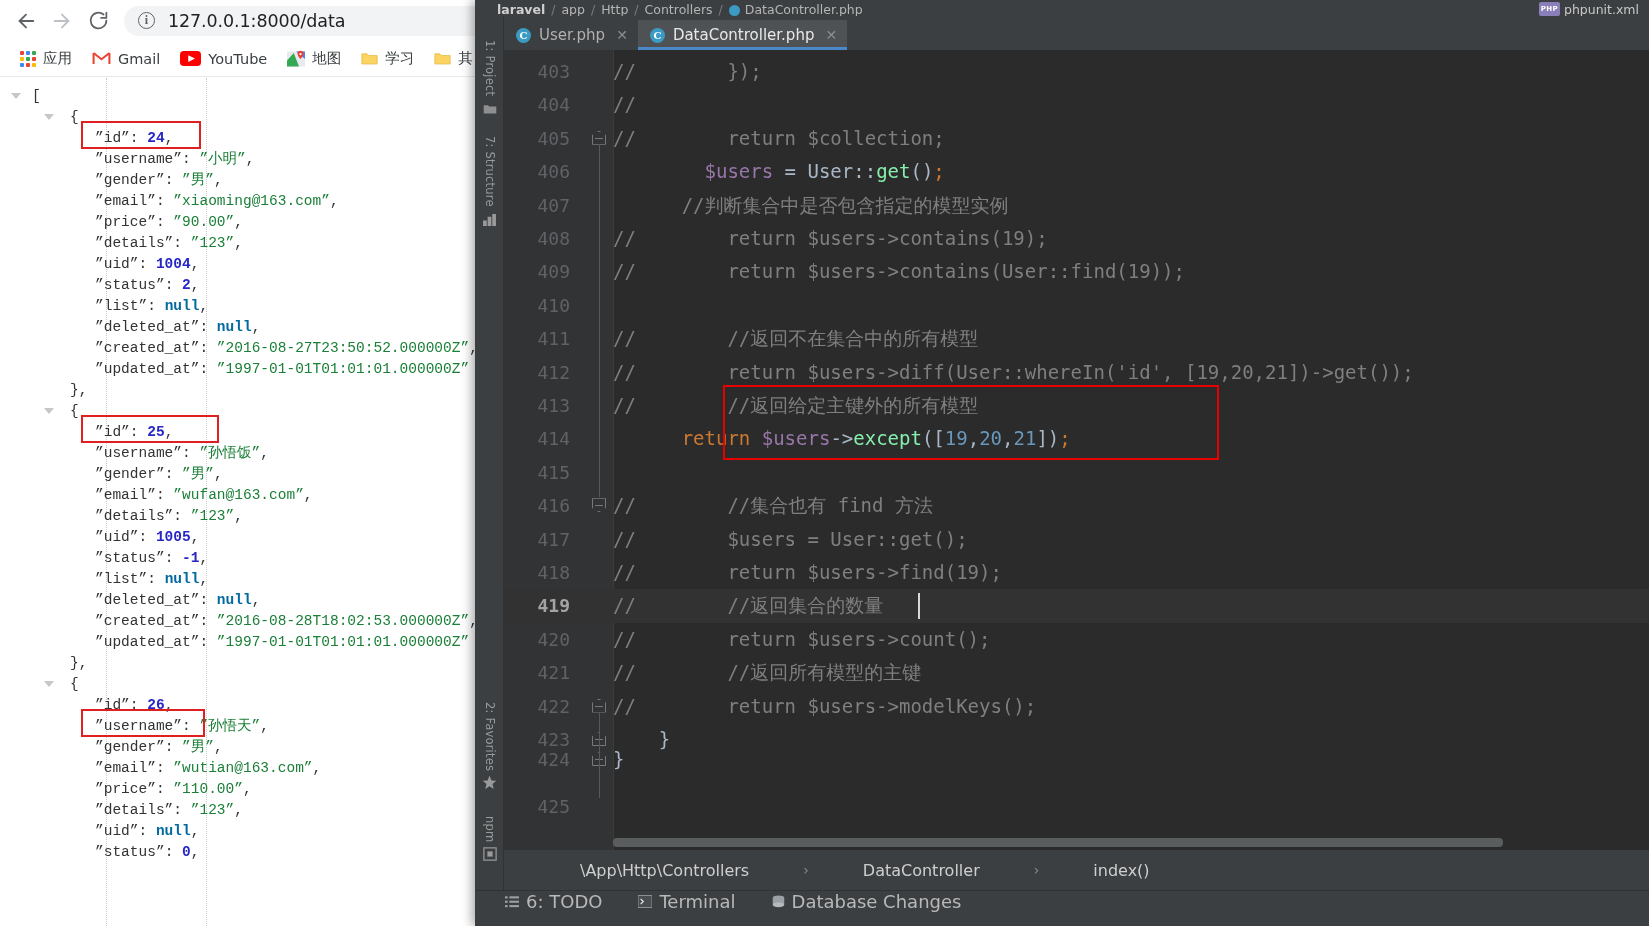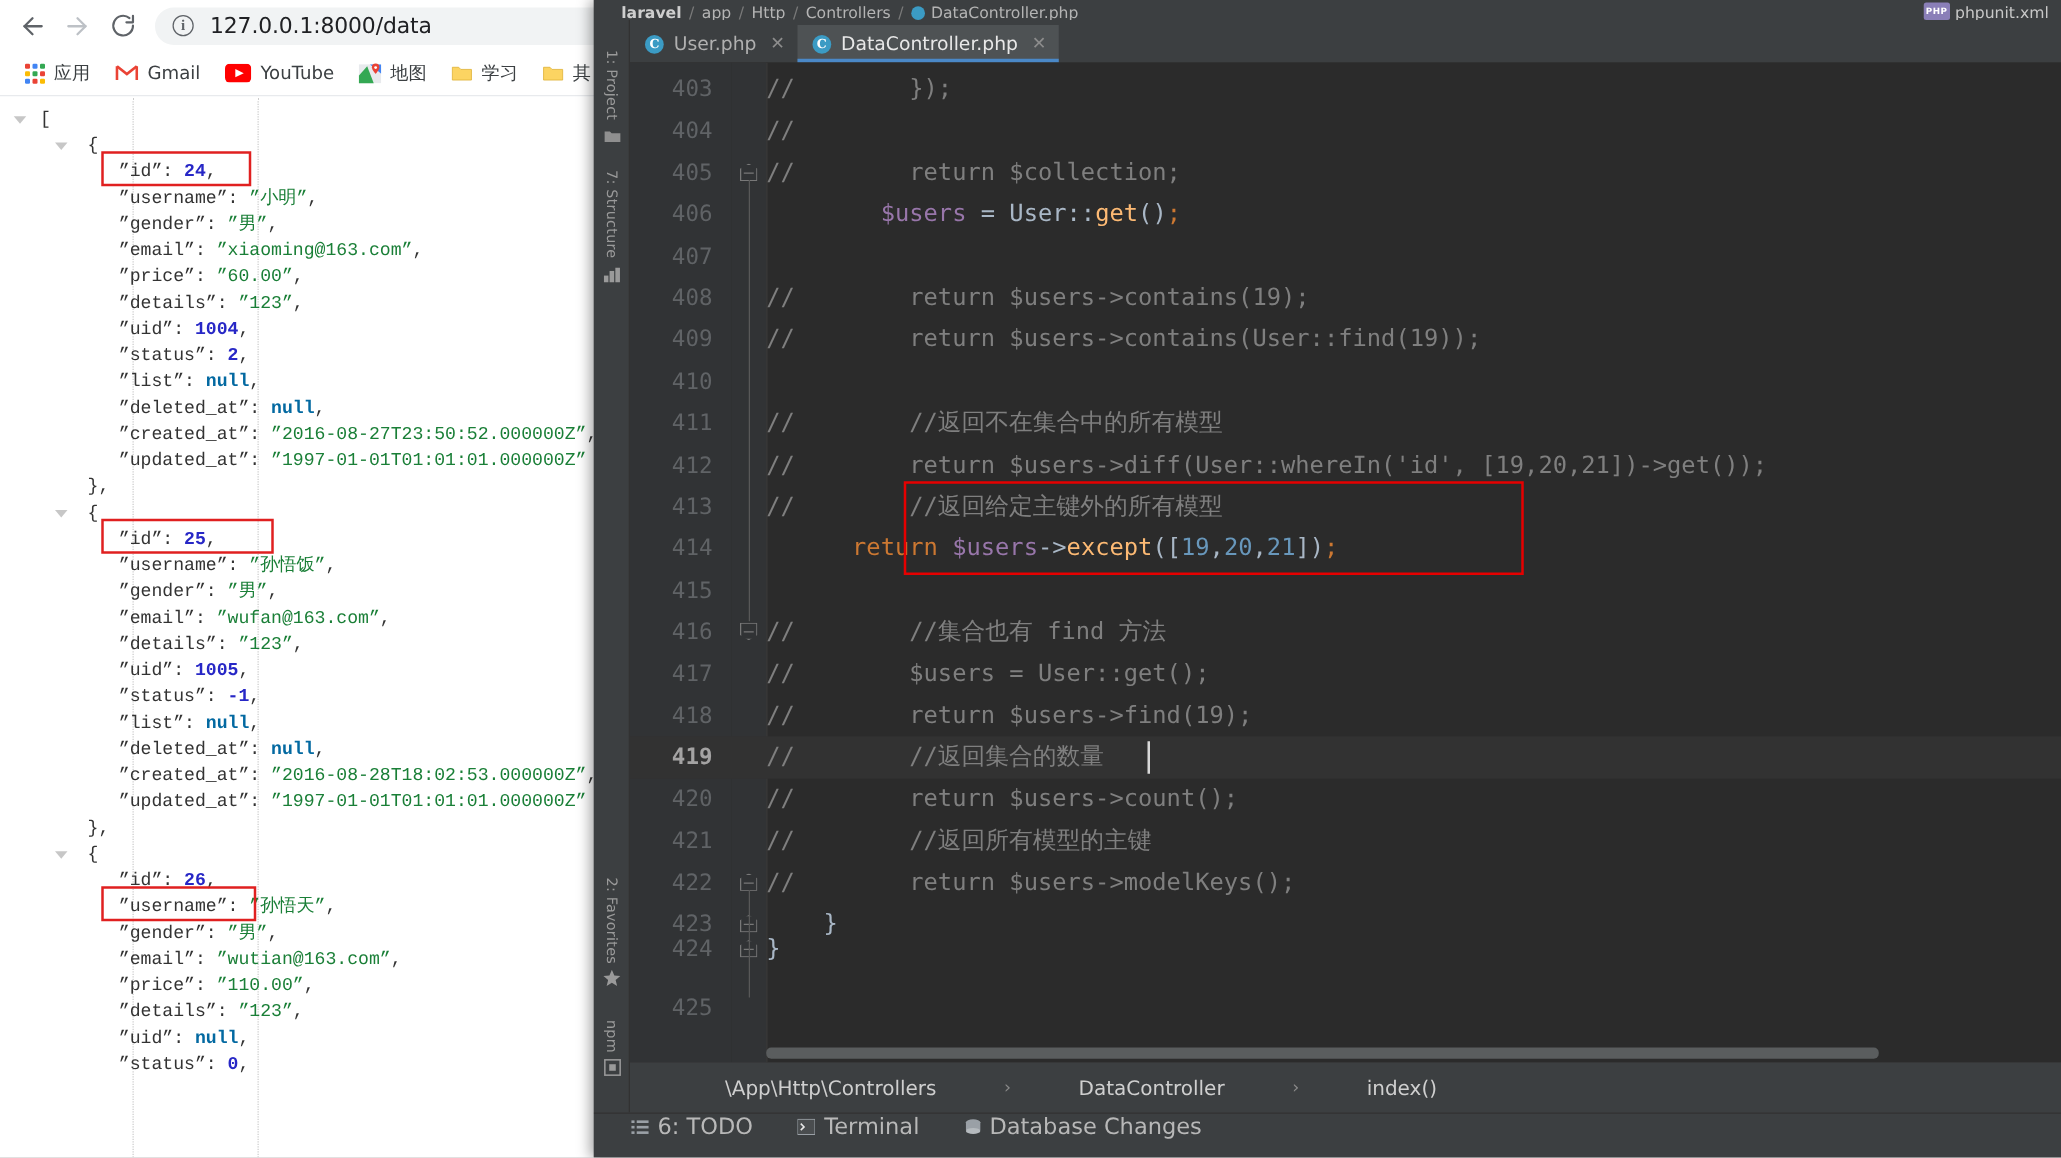--- a/index.html
+++ b/index.html
@@ -191,7 +191,7 @@
   .cmt { color: #7f7f7f; }
   .kw  { color: #cc7832; }
   .var { color: #9876aa; }
-  .fn  { color: #fdba74; }
+  .fn  { color: #86efac; }
   .num { color: #6897bb; }
   .pln { color: #a9b7c6; }
   .semi{ color: #cc7832; }

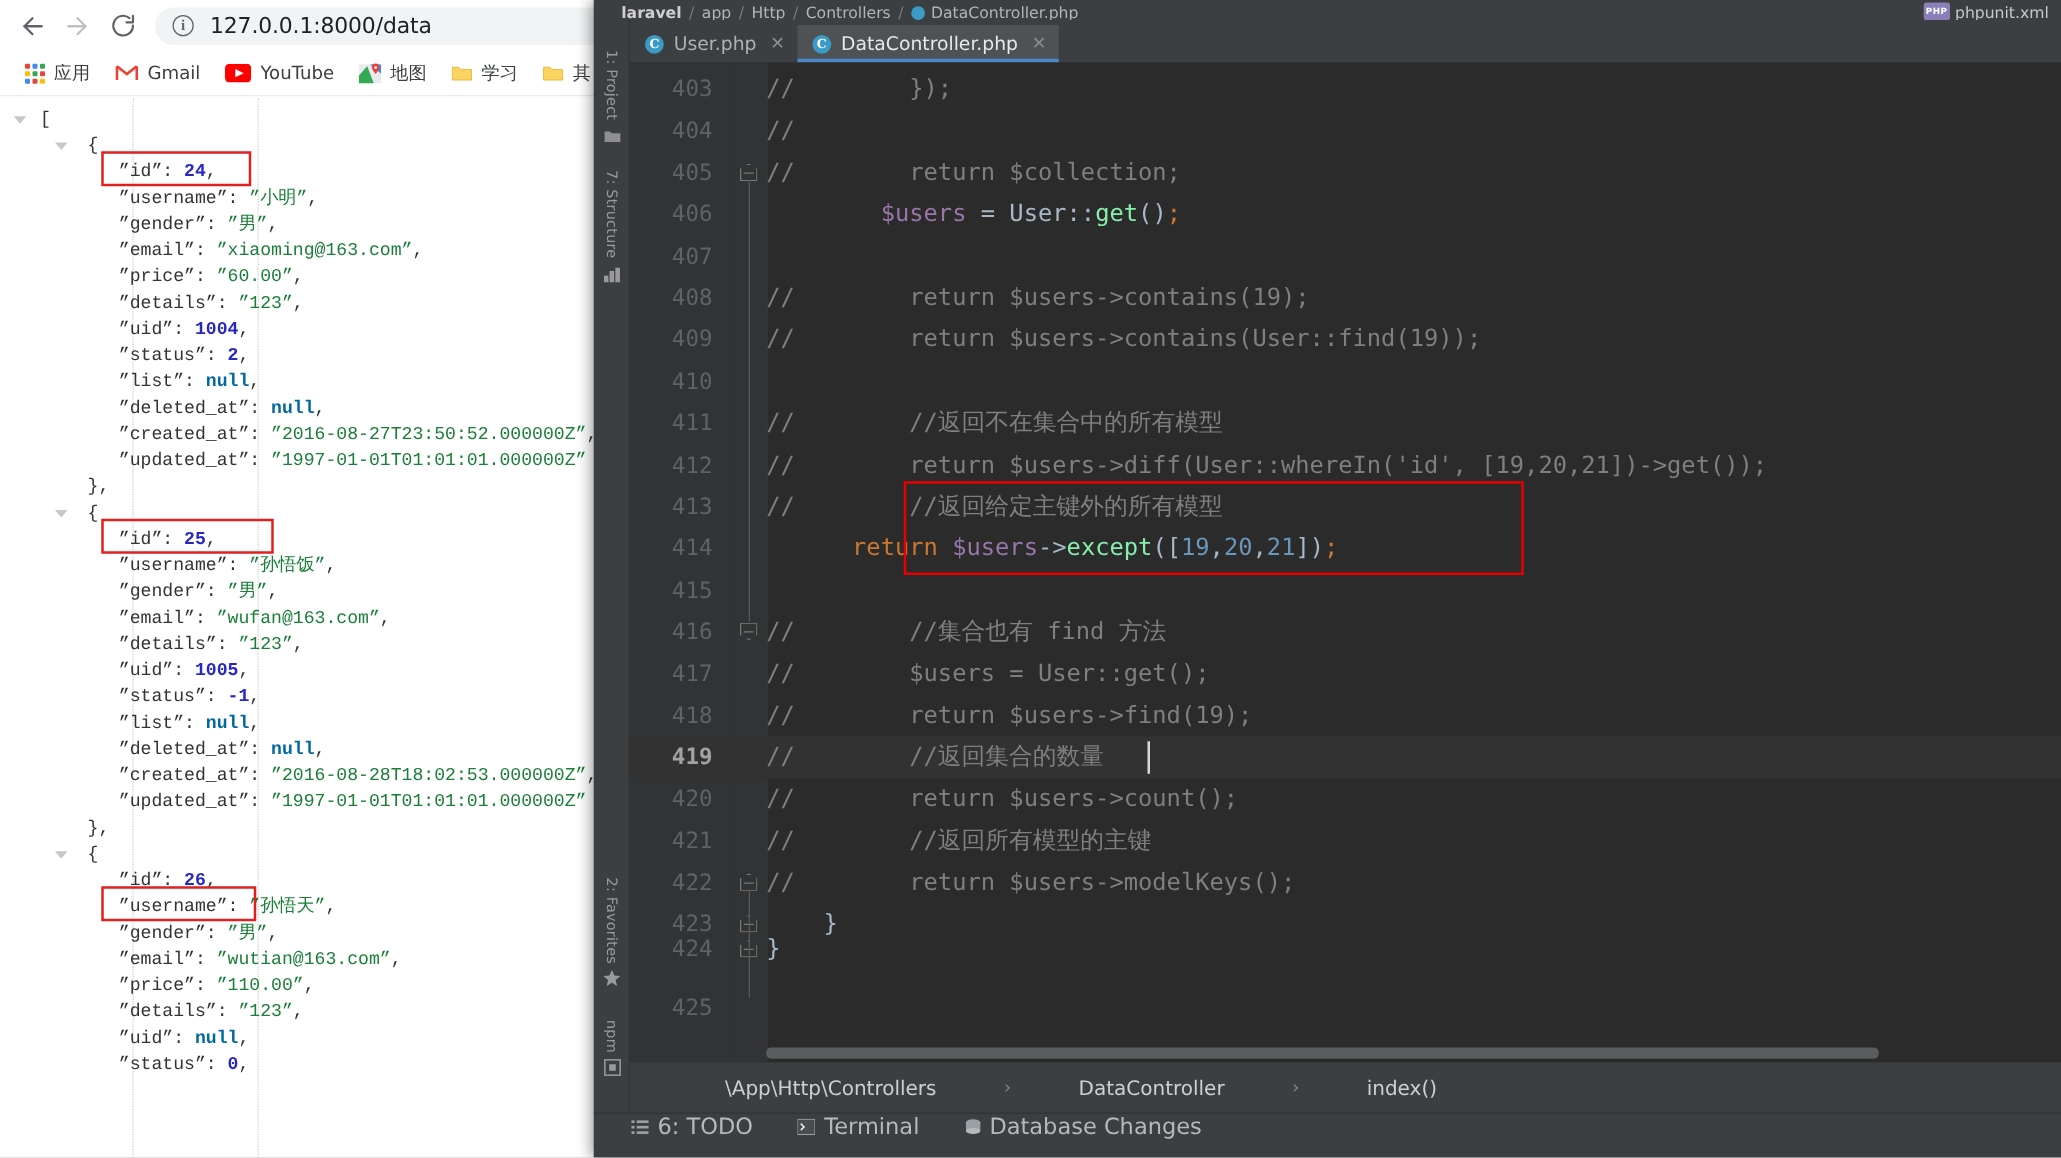--- a/index.html
+++ b/index.html
@@ -503,6 +503,7 @@
           </div>
           <div class="lnrow" style="top: 138.6px;">
             <div class="ln">407</div>
+            <div class="codetext"><span class="cmt">      //判断集合中是否包含指定的模型实例</span></div>
           </div>
           <div class="lnrow" style="top: 172px;">
             <div class="ln">408</div>

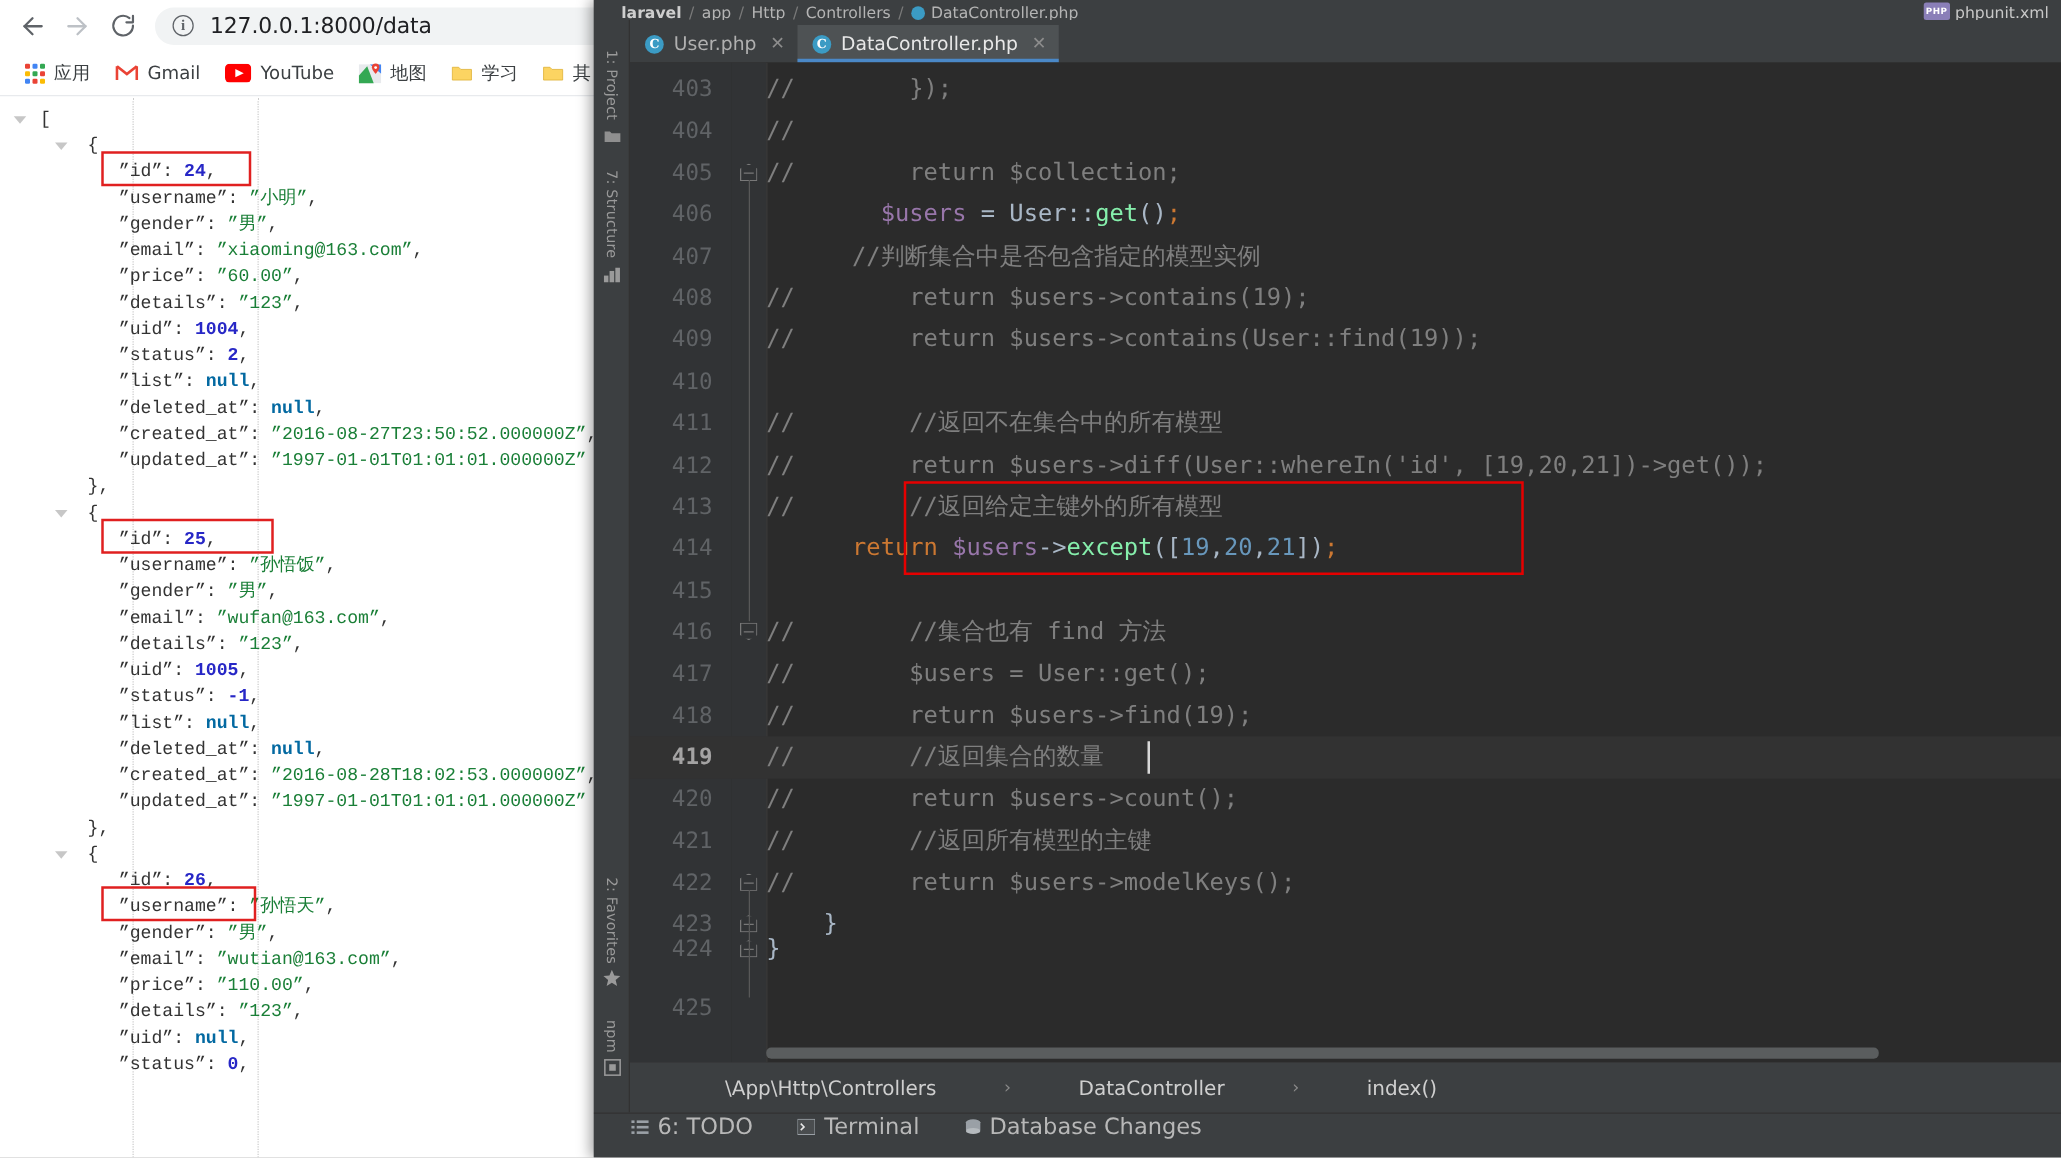--- a/index.html
+++ b/index.html
@@ -365,7 +365,7 @@
           <div class="jrow"><span style="margin-left:95px" class="jkey">”username”</span><span class="jpunc">:  </span><span class="jstr">”小明”</span><span class="jpunc">,</span></div>
           <div class="jrow"><span style="margin-left:95px" class="jkey">”gender”</span><span class="jpunc">:  </span><span class="jstr">”男”</span><span class="jpunc">,</span></div>
           <div class="jrow"><span style="margin-left:95px" class="jkey">”email”</span><span class="jpunc">:  </span><span class="jstr">”xiaoming@163.com”</span><span class="jpunc">,</span></div>
-          <div class="jrow"><span style="margin-left:95px" class="jkey">”price”</span><span class="jpunc">:  </span><span class="jstr">”60.00”</span><span class="jpunc">,</span></div>
+          <div class="jrow"><span style="margin-left:95px" class="jkey">”price”</span><span class="jpunc">:  </span><span class="jstr">”90.00”</span><span class="jpunc">,</span></div>
           <div class="jrow"><span style="margin-left:95px" class="jkey">”details”</span><span class="jpunc">:  </span><span class="jstr">”123”</span><span class="jpunc">,</span></div>
           <div class="jrow"><span style="margin-left:95px" class="jkey">”uid”</span><span class="jpunc">:  </span><span class="jnum">1004</span><span class="jpunc">,</span></div>
           <div class="jrow"><span style="margin-left:95px" class="jkey">”status”</span><span class="jpunc">:  </span><span class="jnum">2</span><span class="jpunc">,</span></div>

